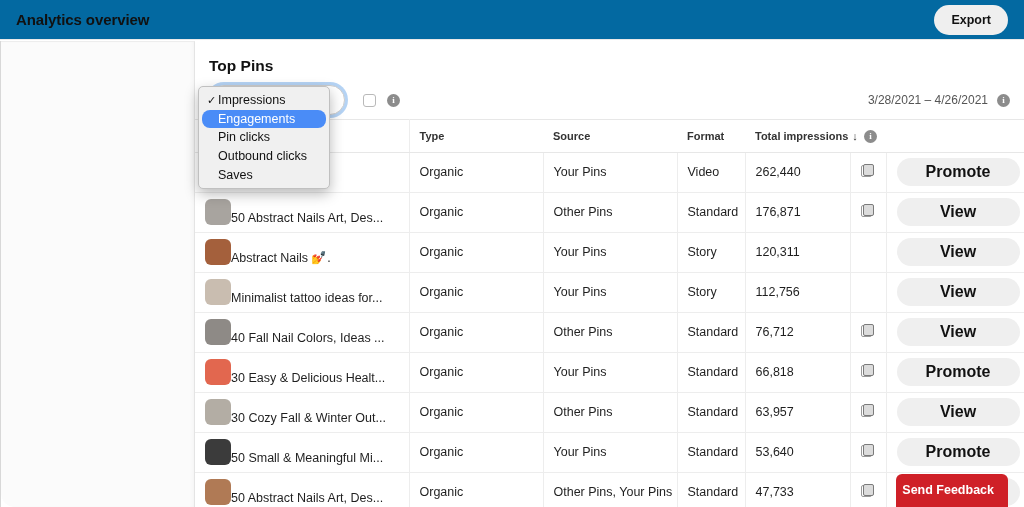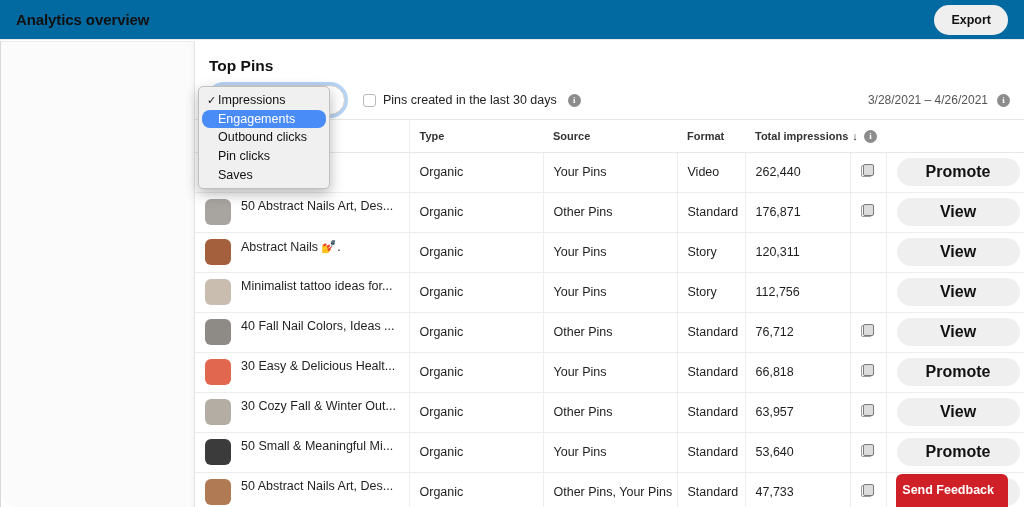--- a/index.html
+++ b/index.html
@@ -172,7 +172,6 @@
 
       <label class="checkwrap">
         <span class="cbox"></span>
-        <span class="cb-label">Pins created in the last 30 days</span>
         <span class="info-dot">i</span>
       </label>
 

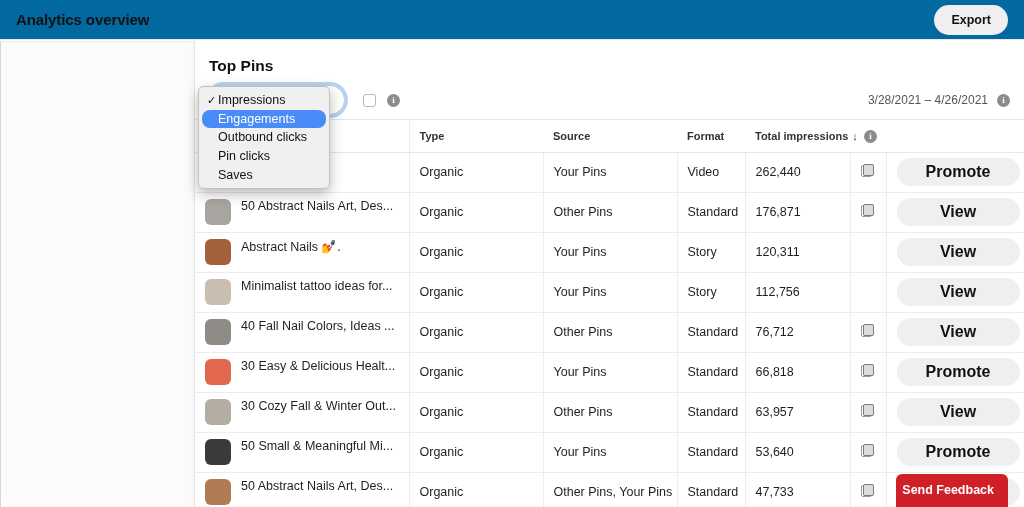--- a/index.html
+++ b/index.html
@@ -356,11 +356,11 @@
       </div>
       <div class="dd-item">
         <span class="dd-check"></span>
-        <span class="dd-label">Outbound clicks</span>
+        <span class="dd-label">Pin clicks</span>
       </div>
       <div class="dd-item">
         <span class="dd-check"></span>
-        <span class="dd-label">Pin clicks</span>
+        <span class="dd-label">Outbound clicks</span>
       </div>
       <div class="dd-item">
         <span class="dd-check"></span>

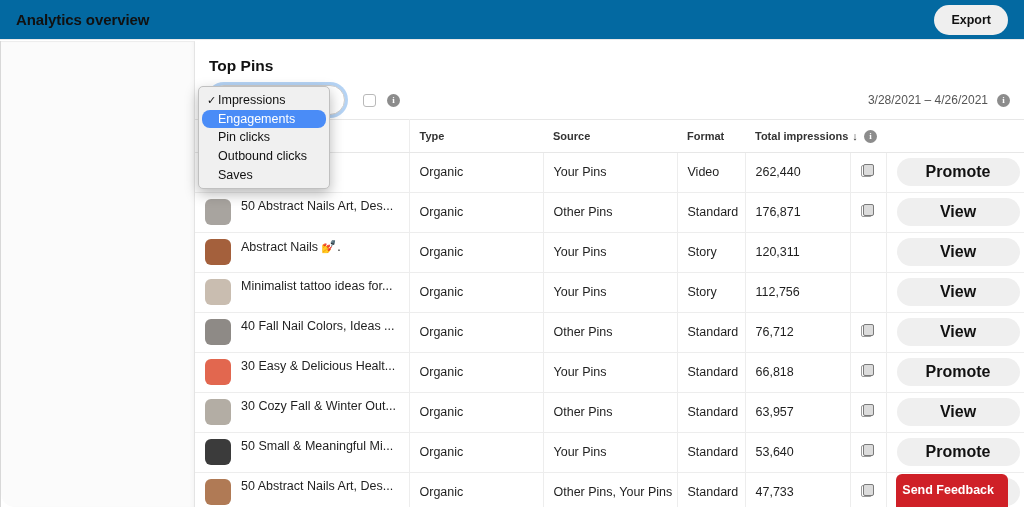--- a/index.html
+++ b/index.html
@@ -97,7 +97,7 @@
   .c-copy { width: 36px; }
   .c-act { width: 143px; }
 
-  .pincell { display: flex; align-items: flex-start; gap: 10px; }
+  .pincell { display: flex; align-items: flex-end; }
   .thumb {
     width: 26px; height: 26px; border-radius: 6px; flex: 0 0 26px;
     background: #cfcfcf; background-size: cover;

